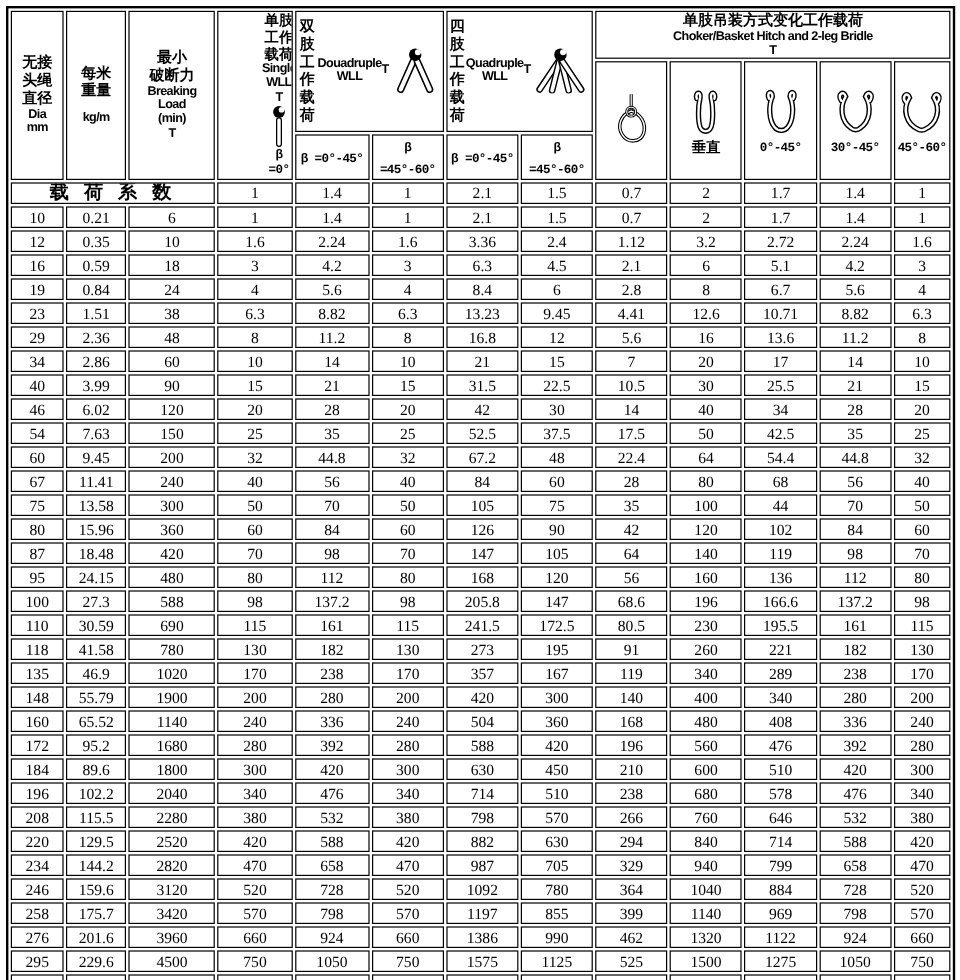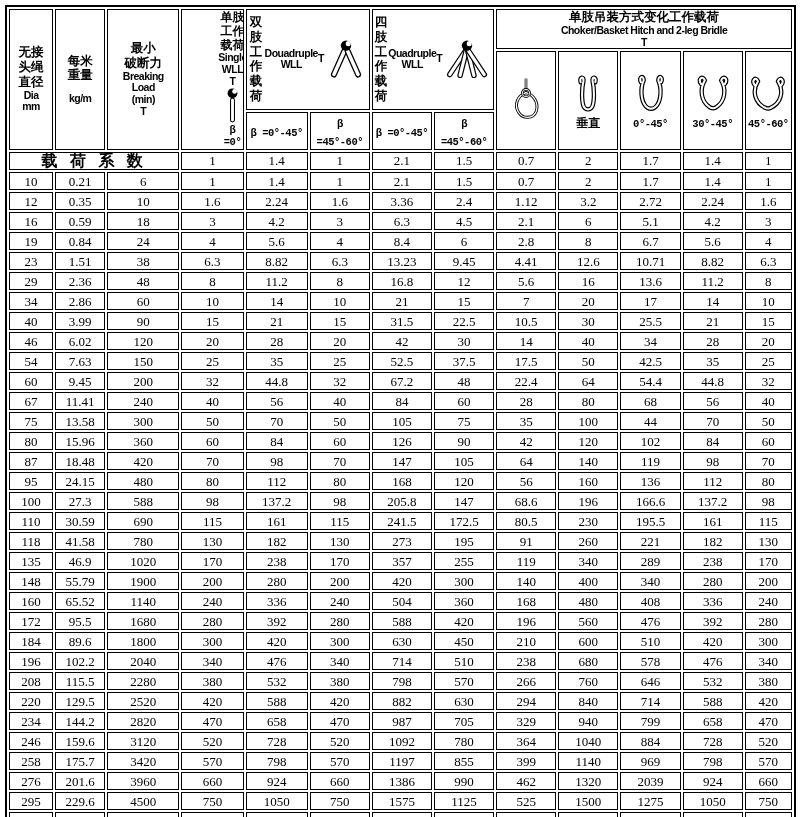--- a/index.html
+++ b/index.html
@@ -533,7 +533,7 @@
           <td>238</td>
           <td>170</td>
           <td>357</td>
-          <td>255</td>
+          <td>167</td>
           <td>119</td>
           <td>340</td>
           <td>289</td>

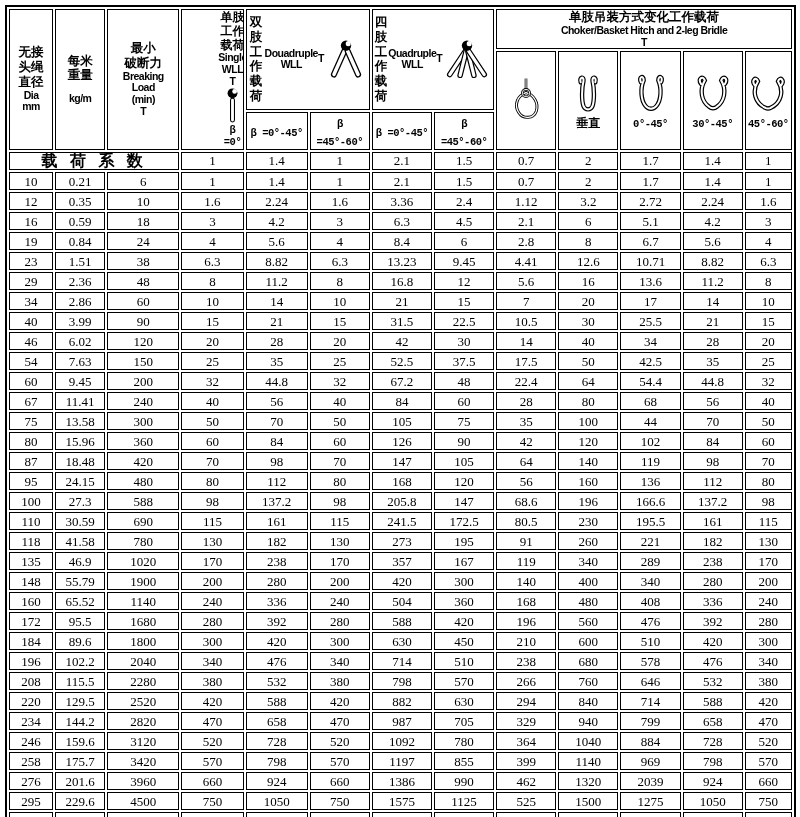--- a/index.html
+++ b/index.html
@@ -572,7 +572,7 @@
         </tr>
         <tr>
           <td>172</td>
-          <td>95.5</td>
+          <td>95.2</td>
           <td>1680</td>
           <td>280</td>
           <td>392</td>

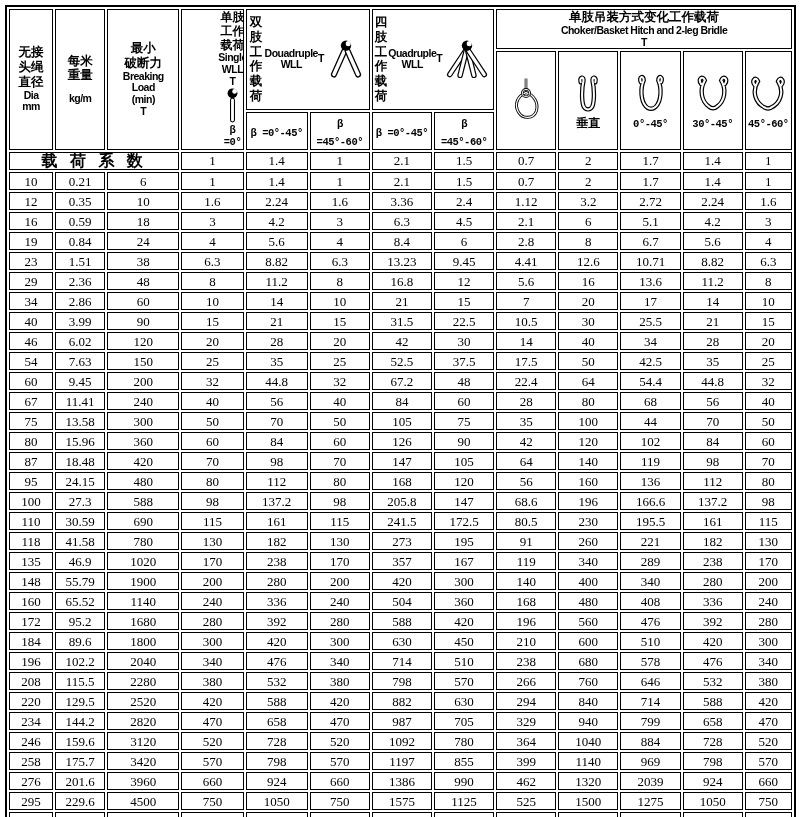--- a/index.html
+++ b/index.html
@@ -701,7 +701,7 @@
           <td>990</td>
           <td>462</td>
           <td>1320</td>
-          <td>2039</td>
+          <td>1122</td>
           <td>924</td>
           <td>660</td>
         </tr>

